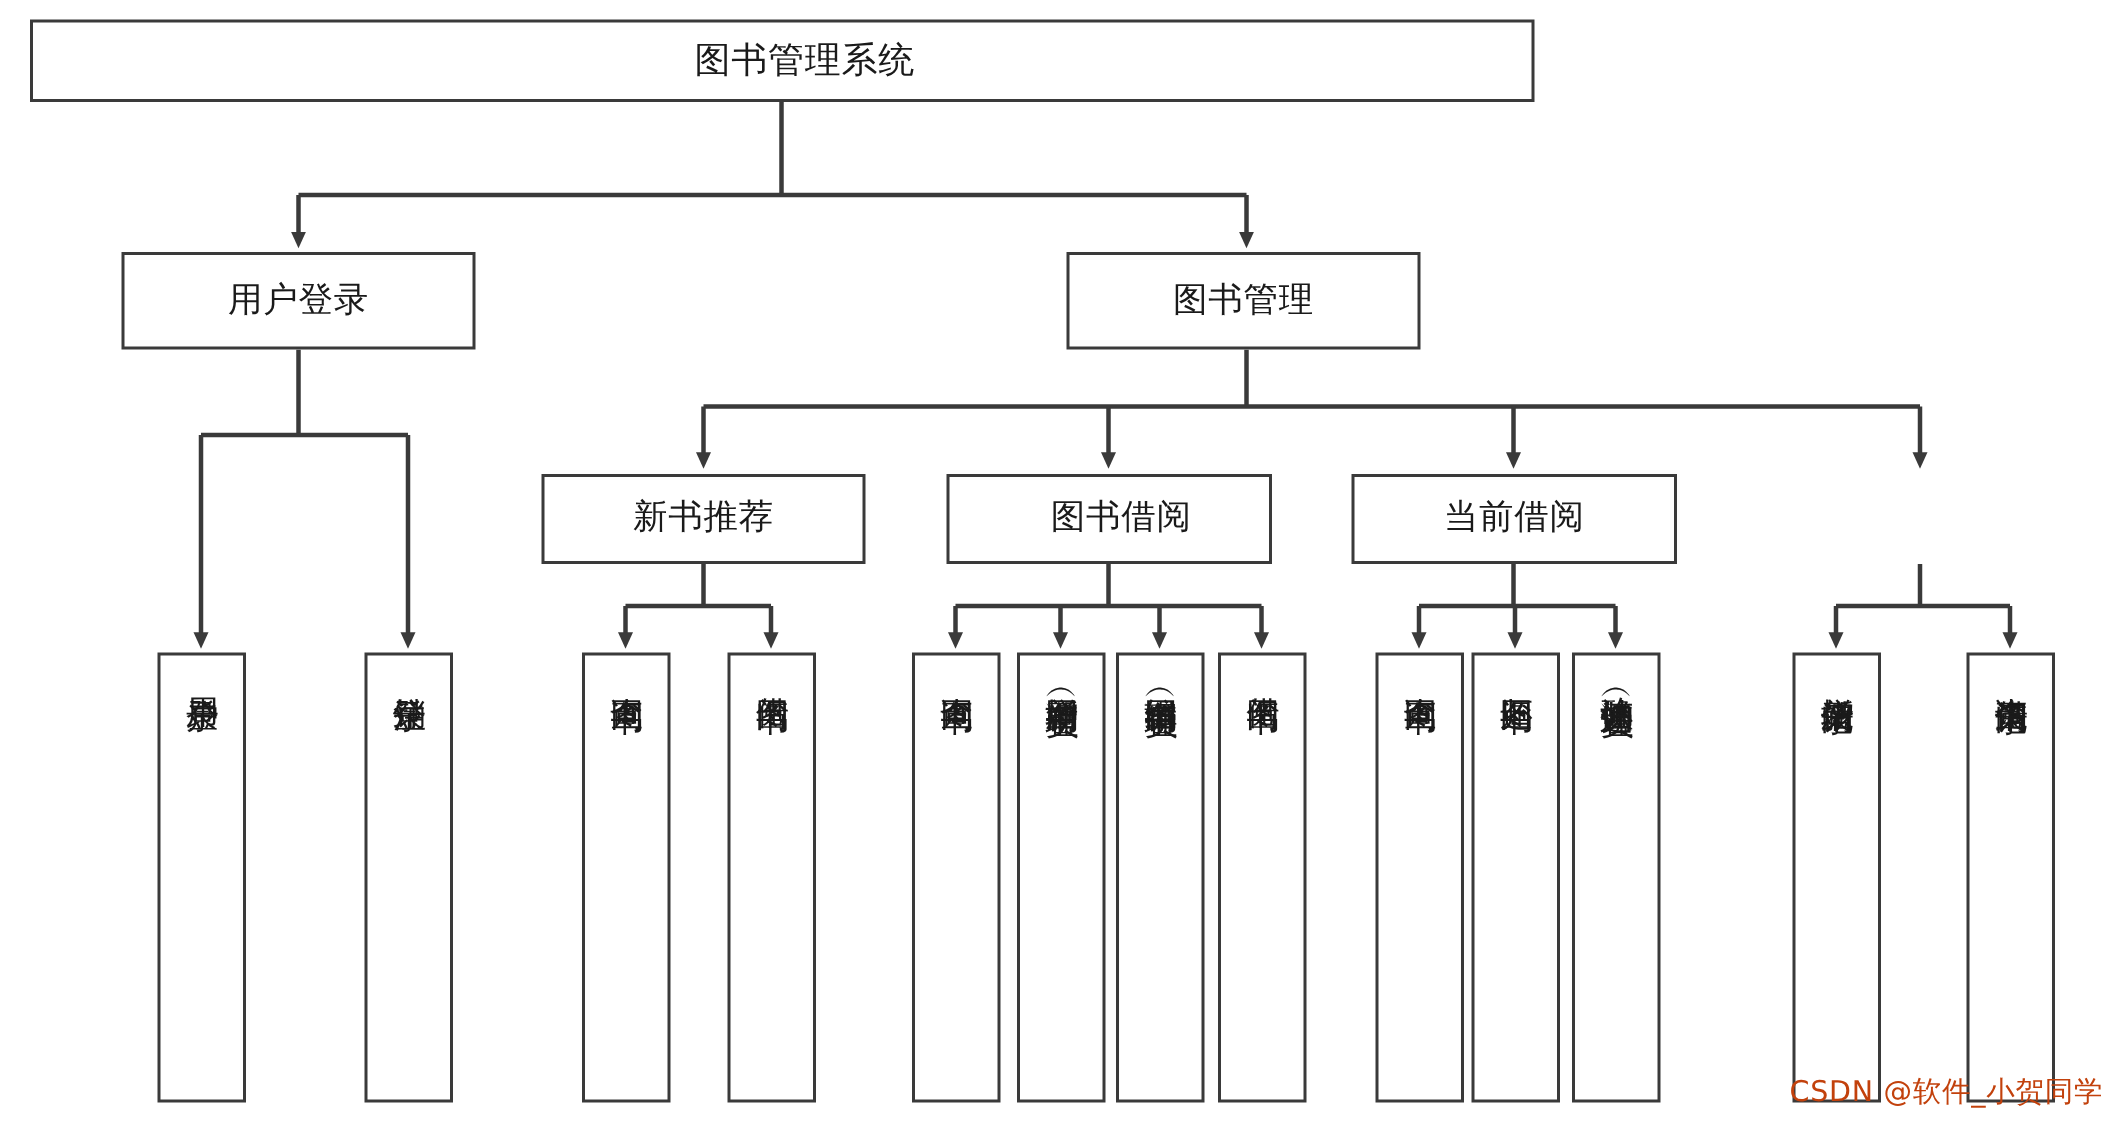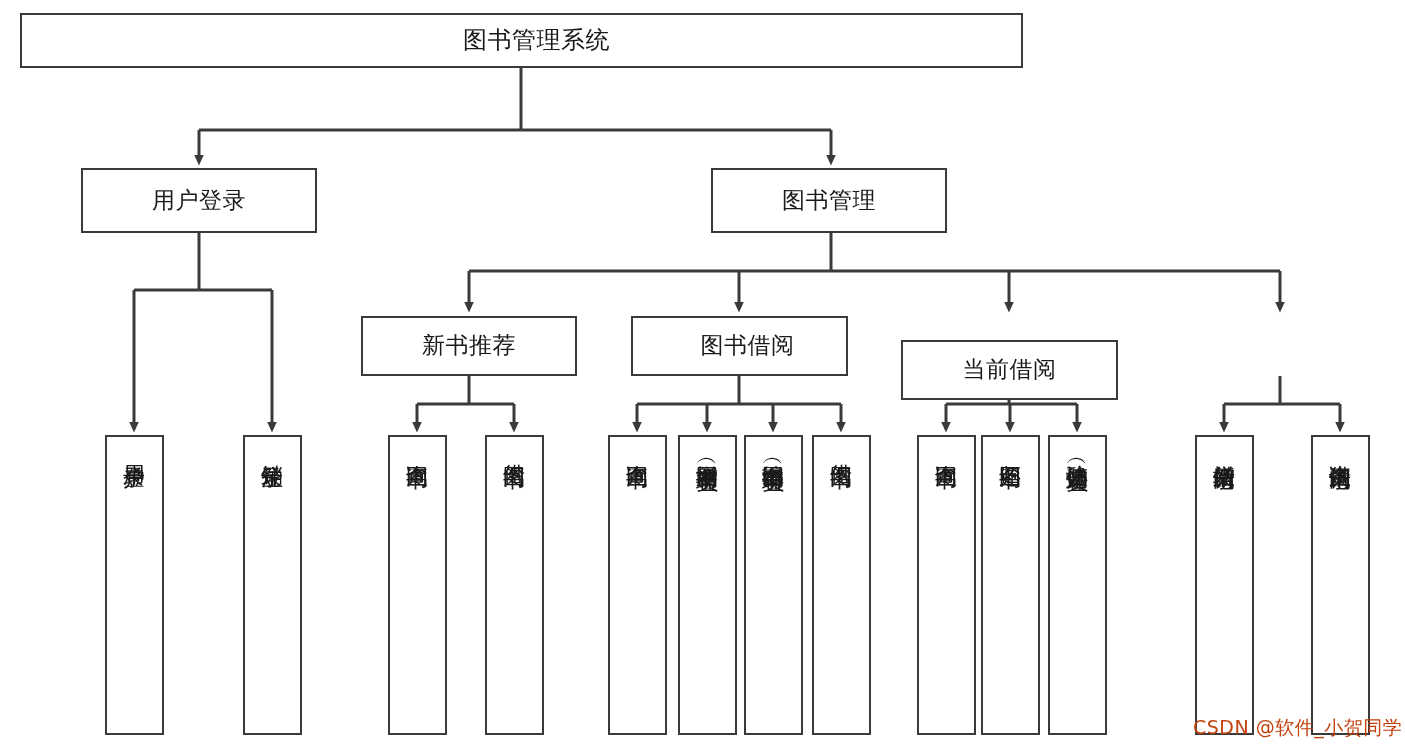--- a/index.html
+++ b/index.html
@@ -143,7 +143,7 @@
   <div class="node h" style="left:631px; top:316px; width:217px; height:60px;padding-left:16px;">
     <span class="lbl">图书借阅</span>
   </div>
-  <div class="node h" style="left:901px; top:316px; width:217px; height:60px;margin-top:24px;">
+  <div class="node h" style="left:901px; top:316px; width:217px; height:60px;">
     <span class="lbl">当前借阅</span>
   </div>
 

